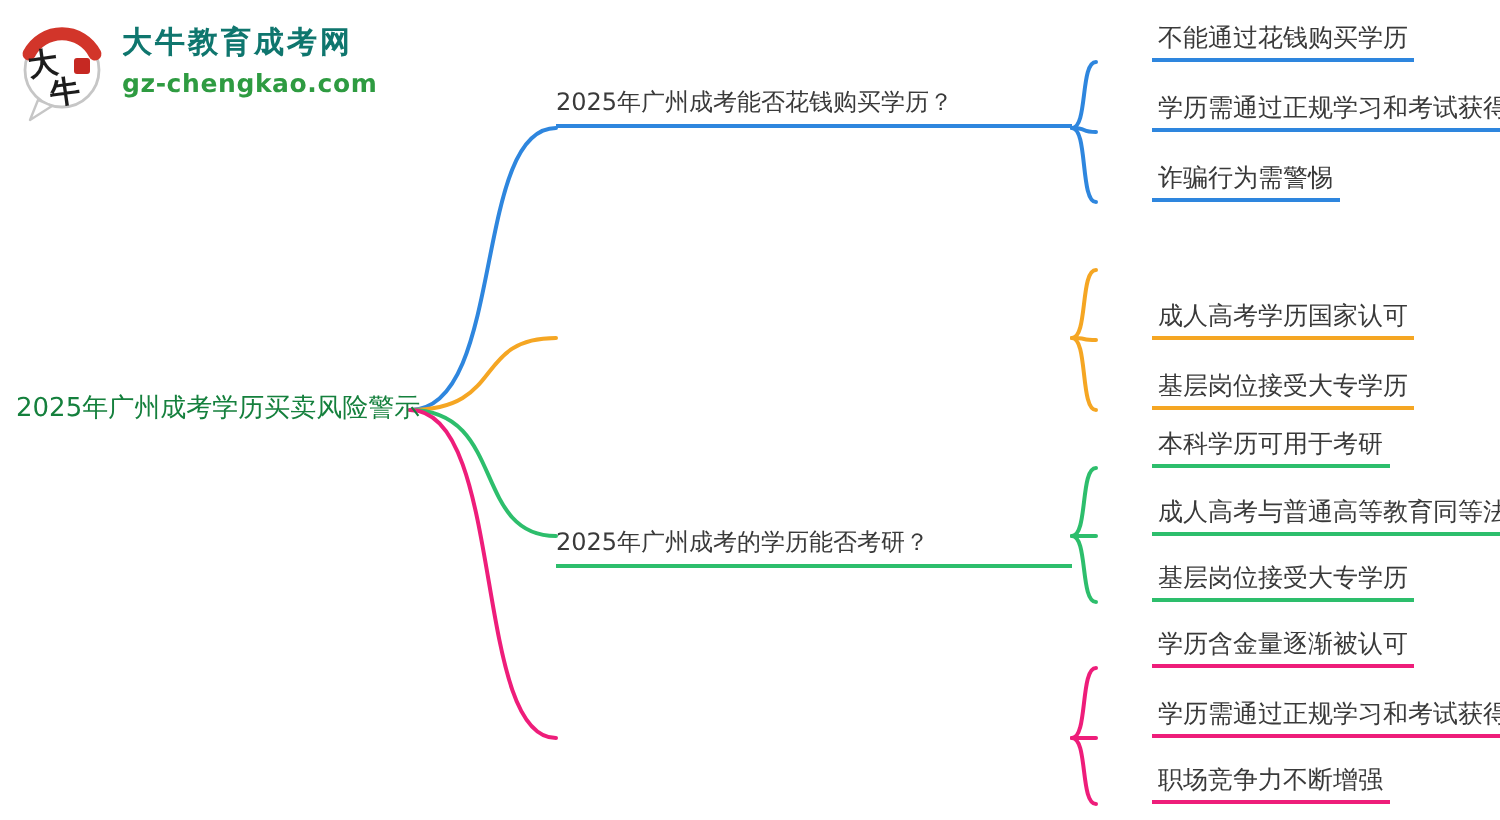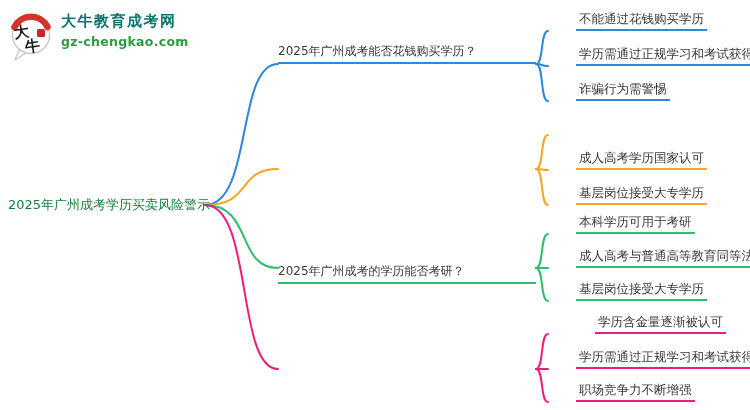--- a/index.html
+++ b/index.html
@@ -80,7 +80,7 @@
     <div class="node child-node" style="top: 211px; border-bottom-color: rgb(45, 190, 108);">本科学历可用于考研</div>
     <div class="node child-node" style="top: 245px; border-bottom-color: rgb(45, 190, 108);">成人高考与普通高等教育同等法律效力</div>
     <div class="node child-node" style="top: 278px; border-bottom-color: rgb(45, 190, 108);">基层岗位接受大专学历</div>
-    <div class="node child-node" style="top: 311px; border-bottom-color: rgb(238, 29, 122); margin-left: 19px;">学历含金量逐渐被认可</div>
+    <div class="node child-node" style="top: 311px; border-bottom-color: rgb(238, 29, 122);">学历含金量逐渐被认可</div>
     <div class="node child-node" style="top: 346px; border-bottom-color: rgb(238, 29, 122);">学历需通过正规学习和考试获得</div>
     <div class="node child-node" style="top: 379px; border-bottom-color: rgb(238, 29, 122);">职场竞争力不断增强</div>
   </div>

